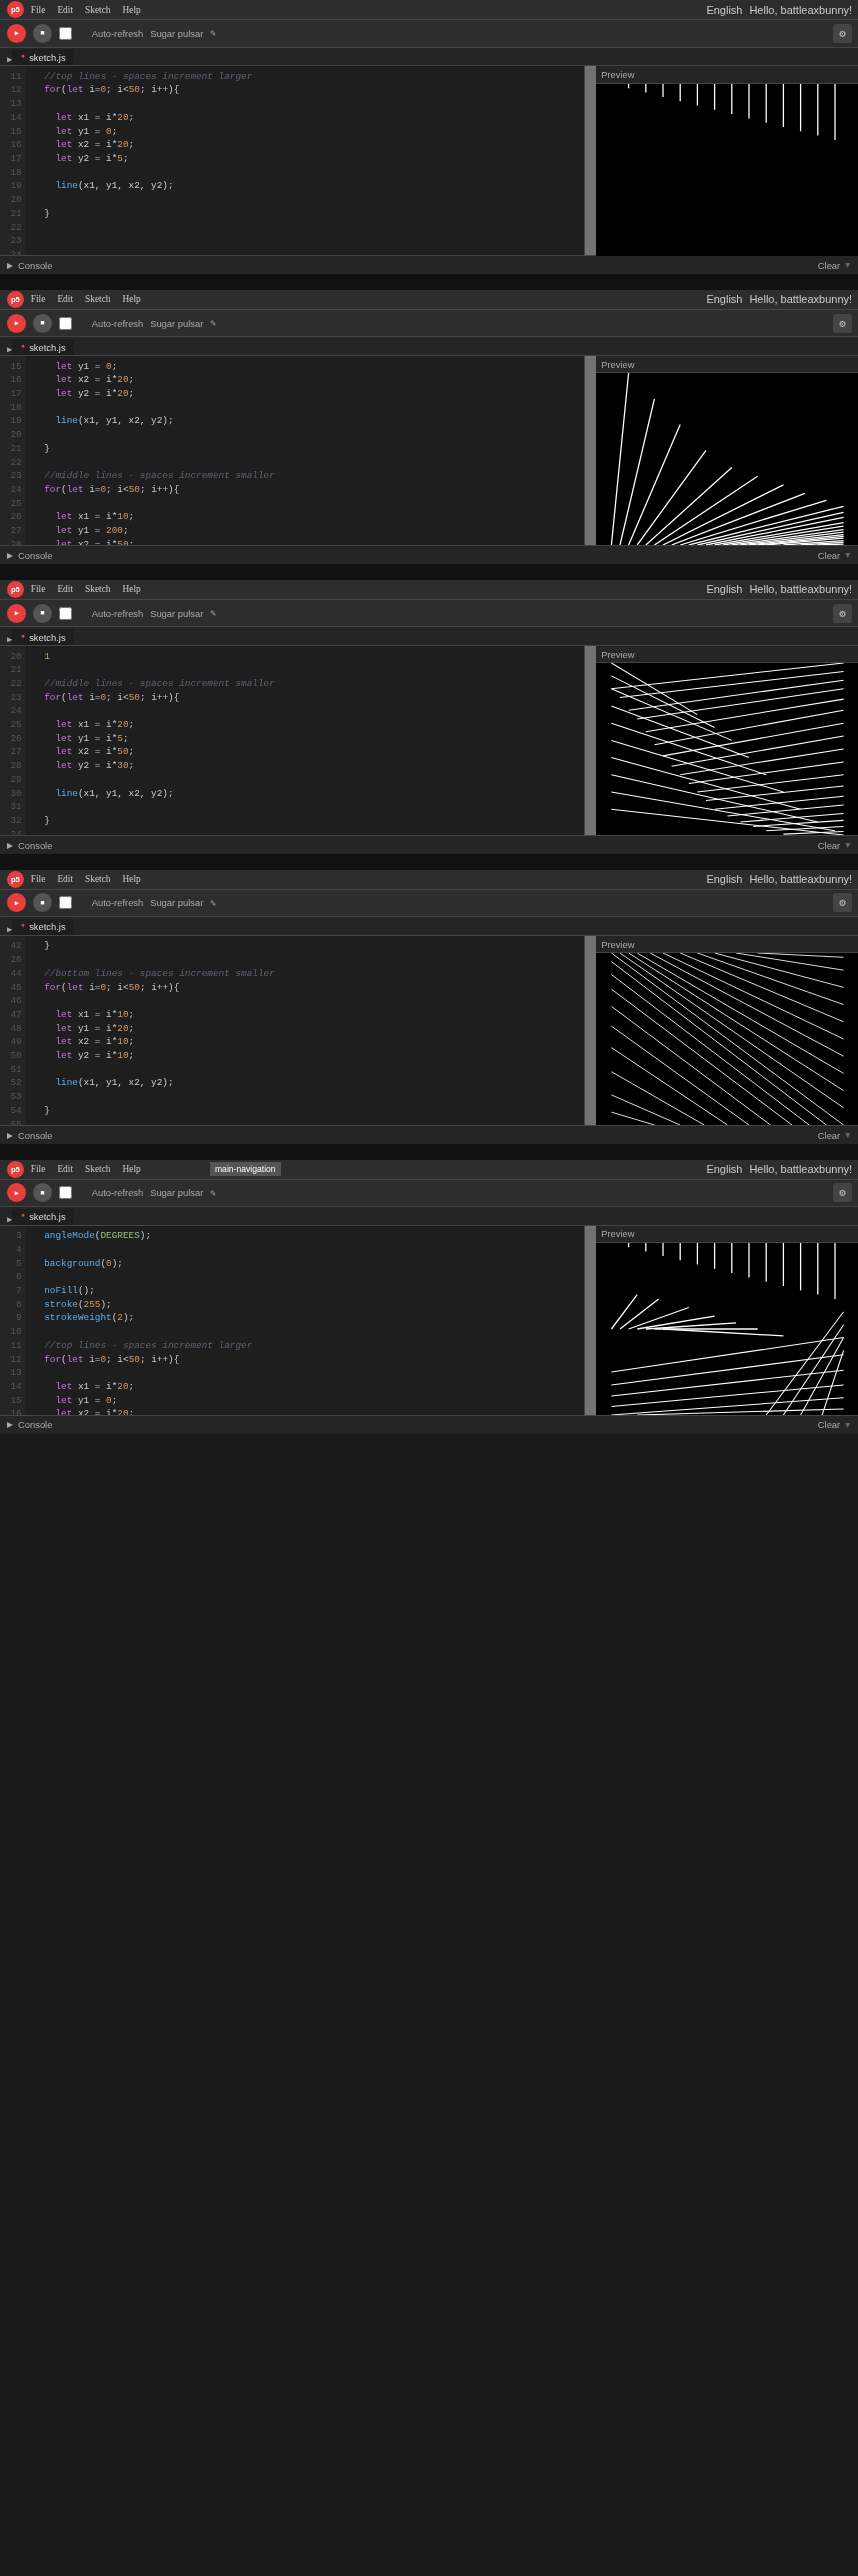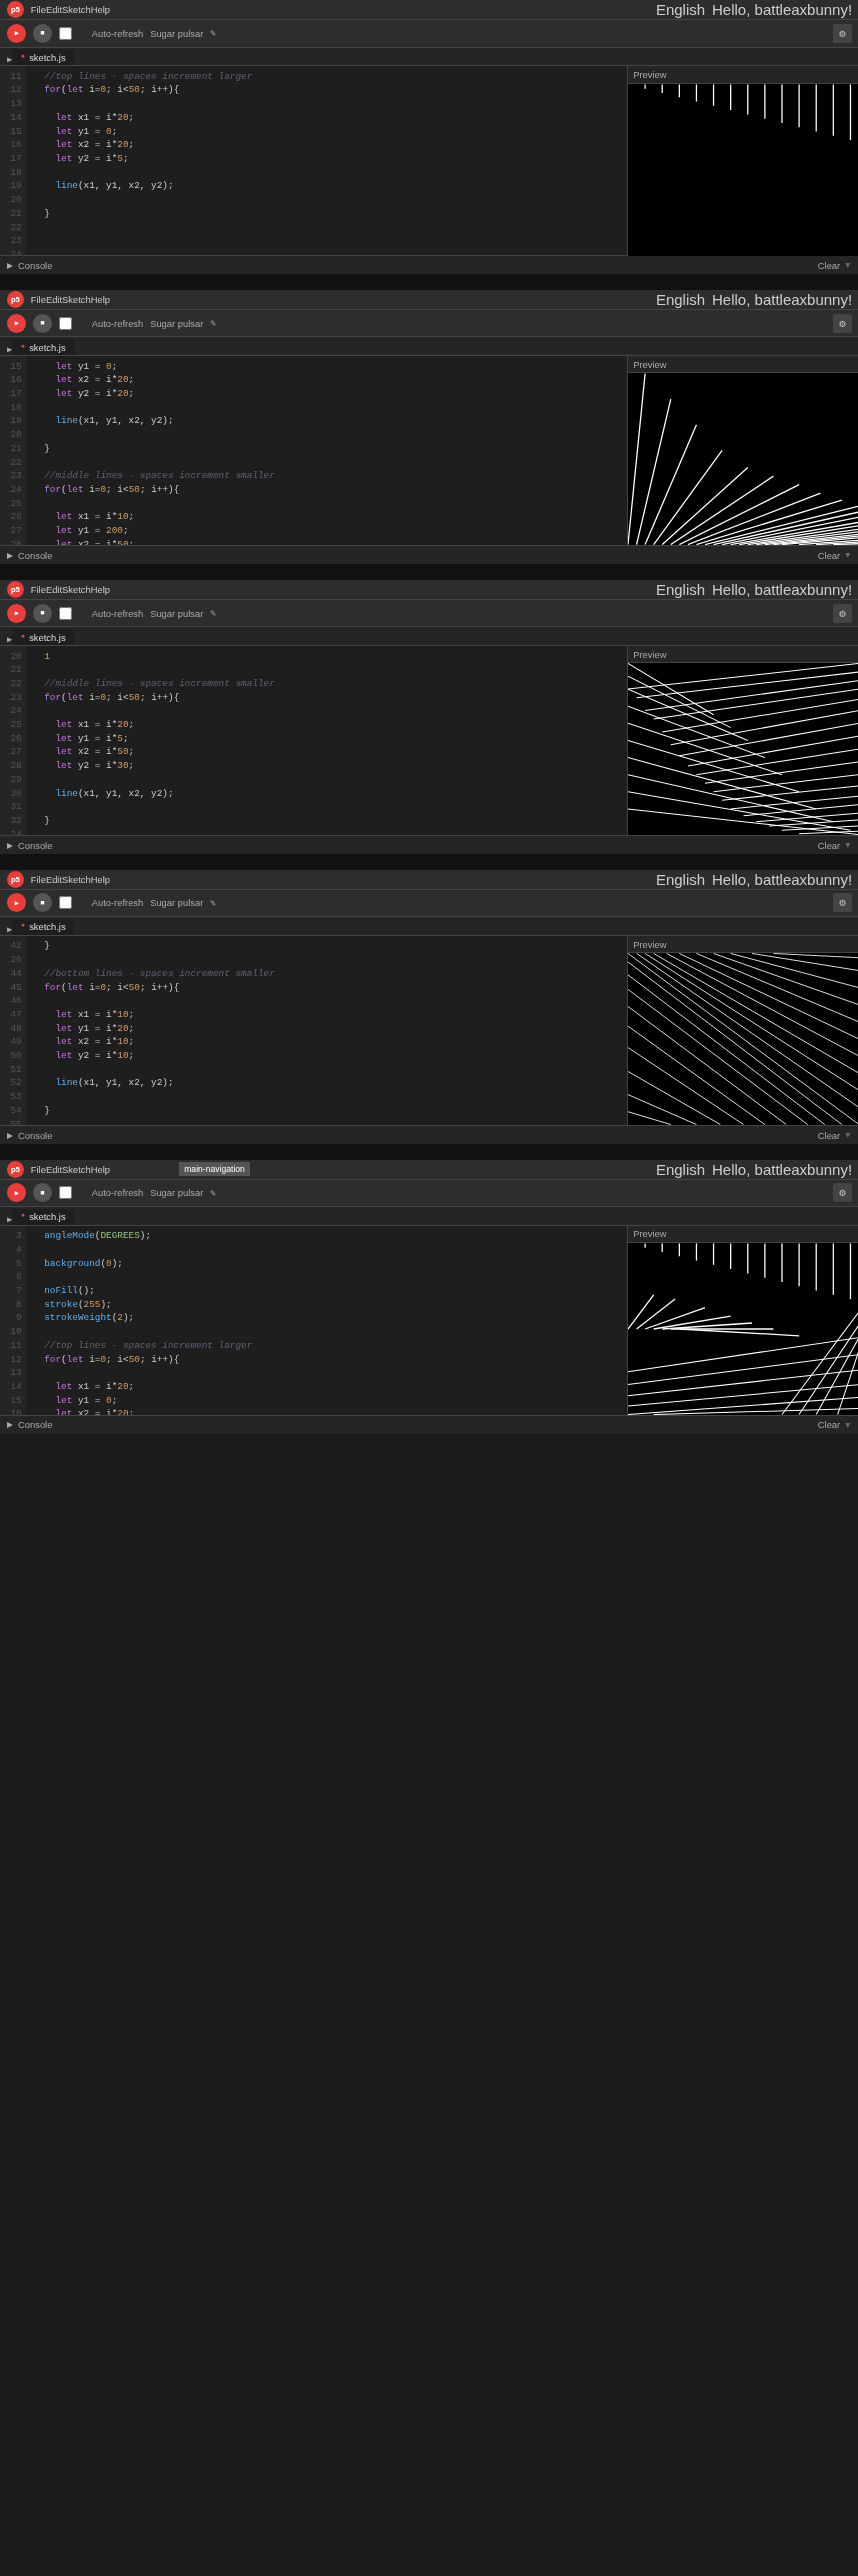--- a/index.html
+++ b/index.html
@@ -36,9 +36,10 @@
     }
     .topbar-menu {
       display: flex;
+      gap: 12px;
       font-size: 9.4px;
       color: #ccc;
-      font-family: Liberation Sans, sans-serif;
+      font-family: Liberation Serif, serif;
     }
     .topbar-menu span { cursor: pointer; }
     .topbar-right {

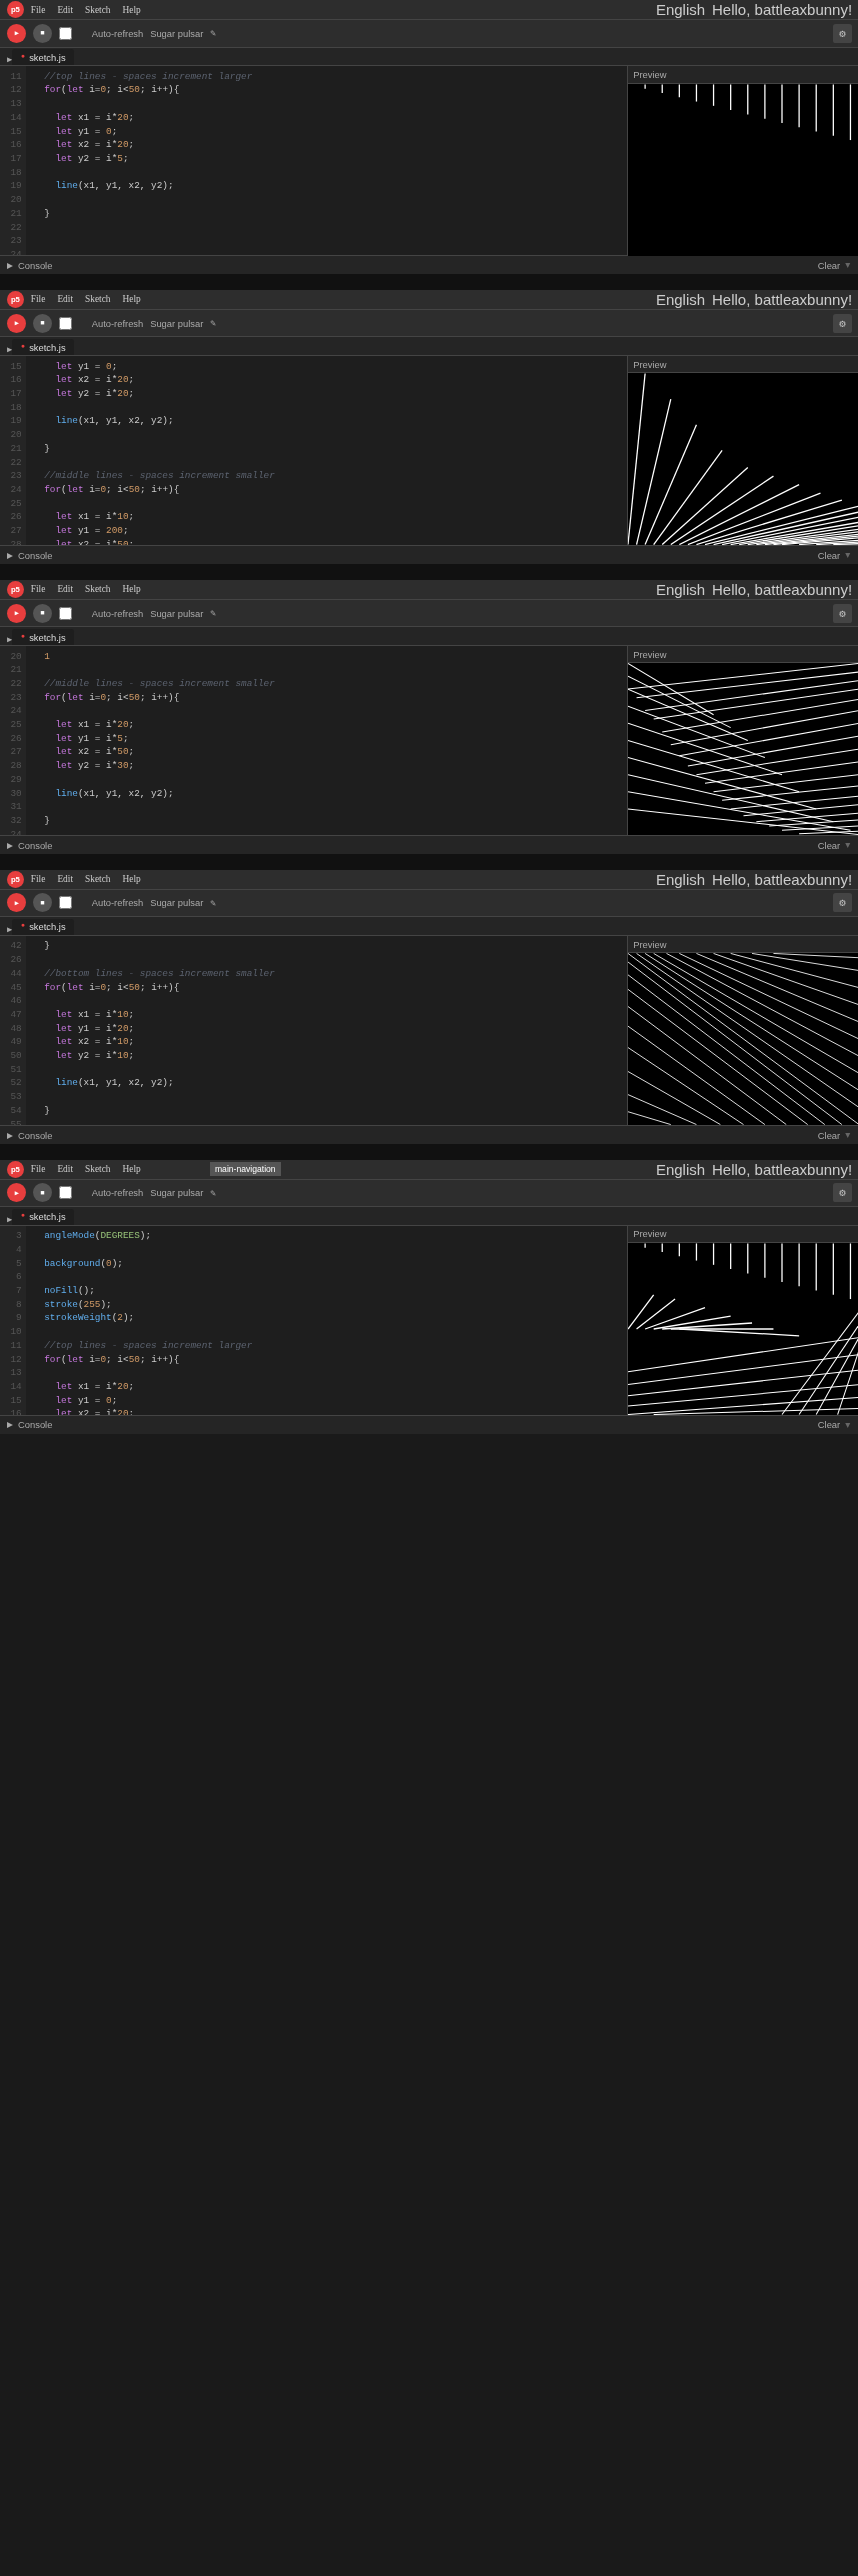--- a/index.html
+++ b/index.html
@@ -47,7 +47,7 @@
       display: flex;
       align-items: center;
       gap: 6.9px;
-      font-size: 15px;
+      font-size: 11px;
       color: #ccc;
       font-family: sans-serif;
     }

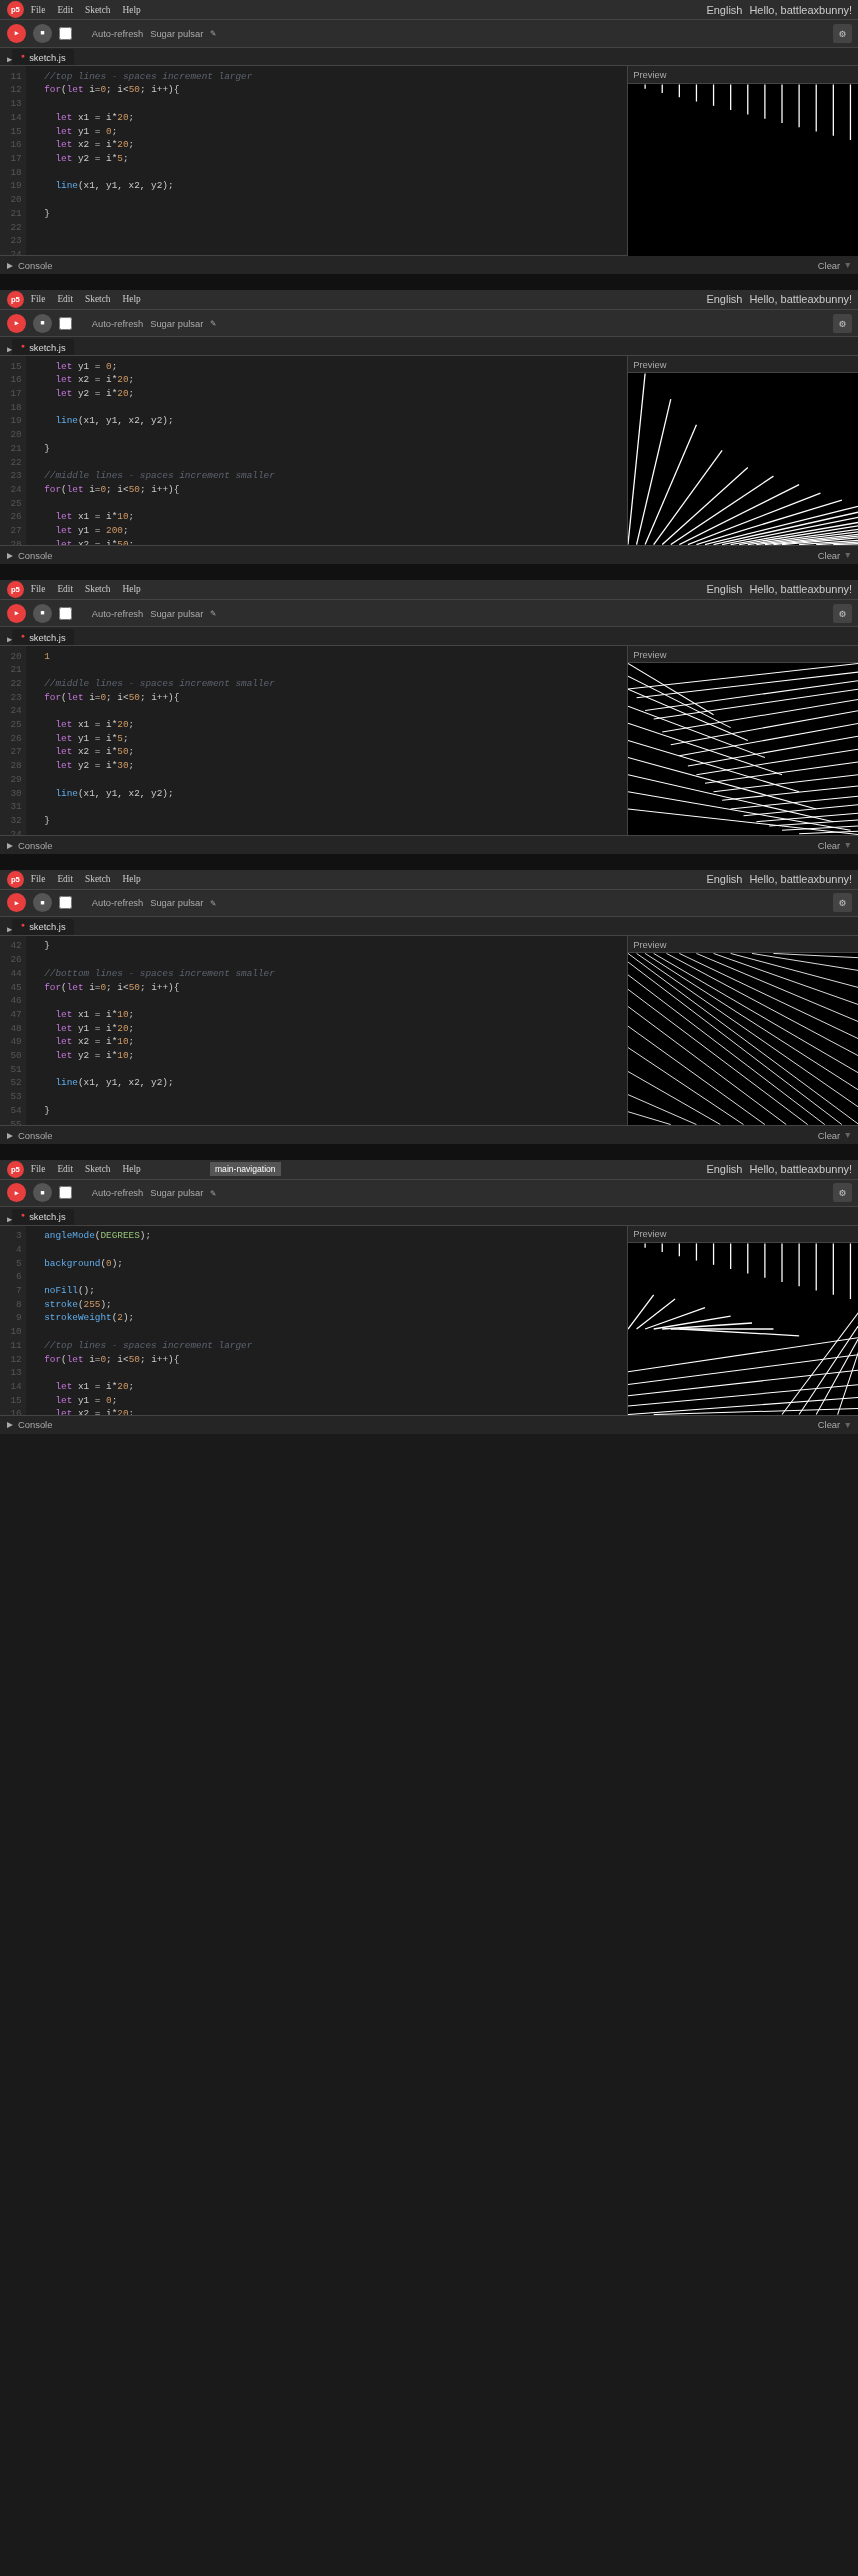--- a/index.html
+++ b/index.html
@@ -162,10 +162,11 @@
 
     
     .preview-area {
-      width: 232px;
+      width: 275px;
       background: #737373;
       position: relative;
       border-left: 0.9px solid #444;
+      padding-left: 11px;
     }
     .preview-label {
       font-size: 9.4px;

